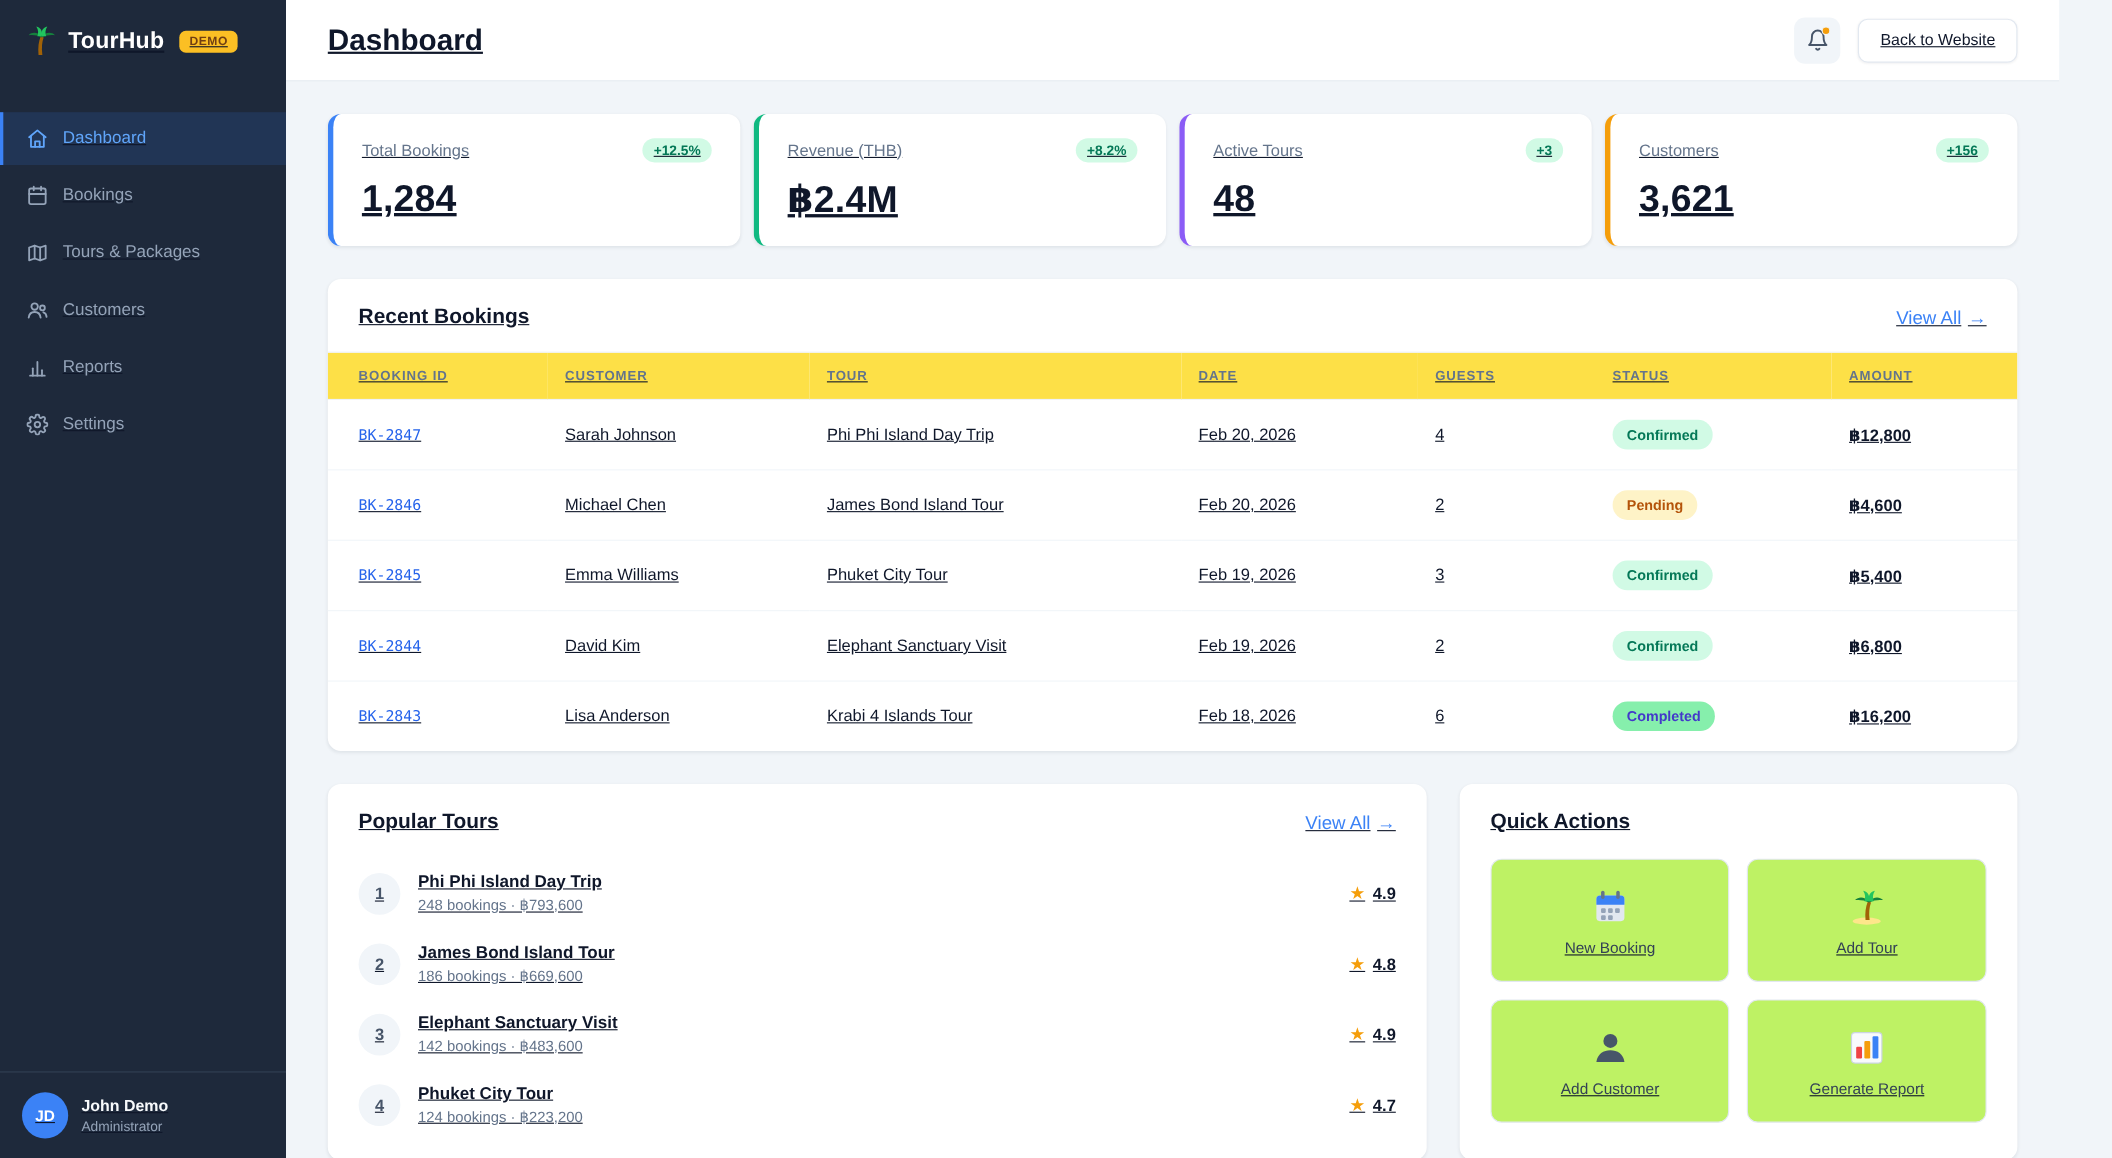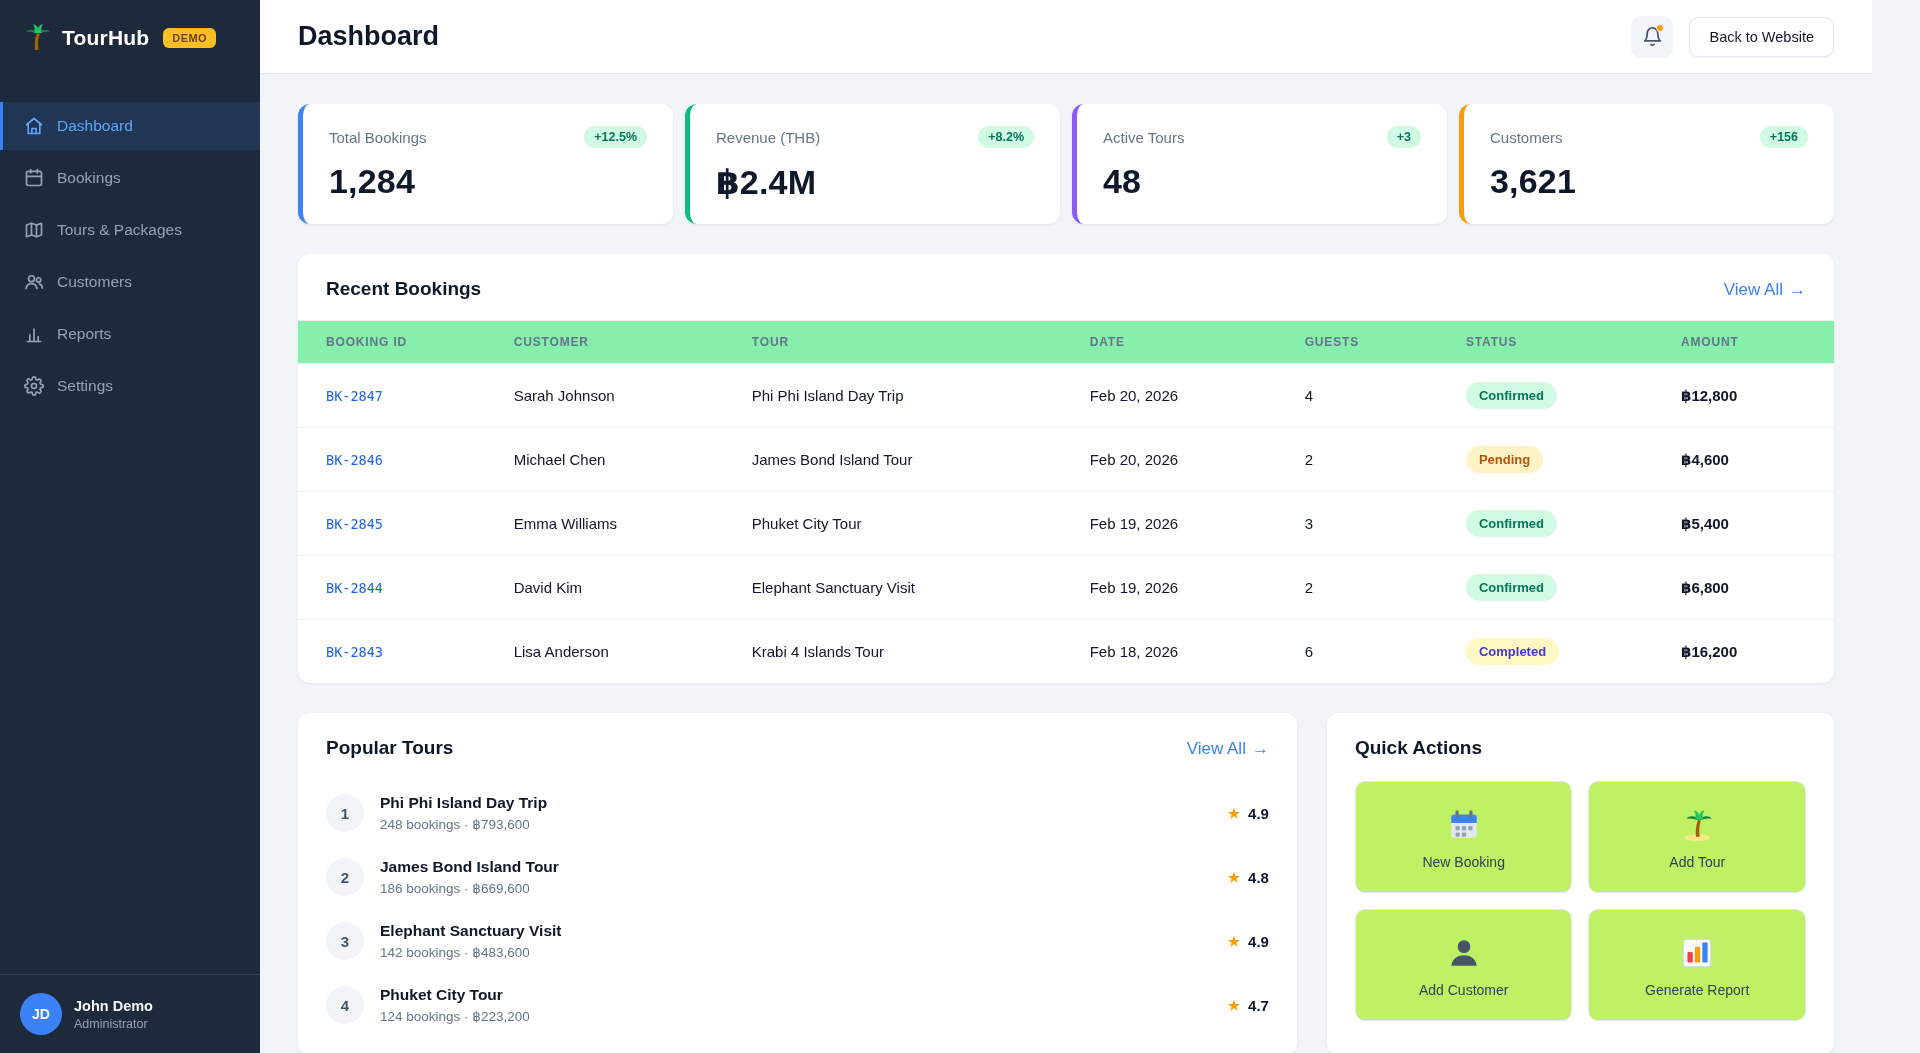--- a/index.html
+++ b/index.html
@@ -8,7 +8,7 @@
     font-family:"Liberation Sans","DejaVu Sans",sans-serif;
     background:#f1f5f9; color:#0f172a;
   }
-  .app { display:flex; width:1872px; height:1053px; }
+  .app { display:flex; width:1872px; height:1053px;text-decoration:underline; }
 
   
   .sidebar {

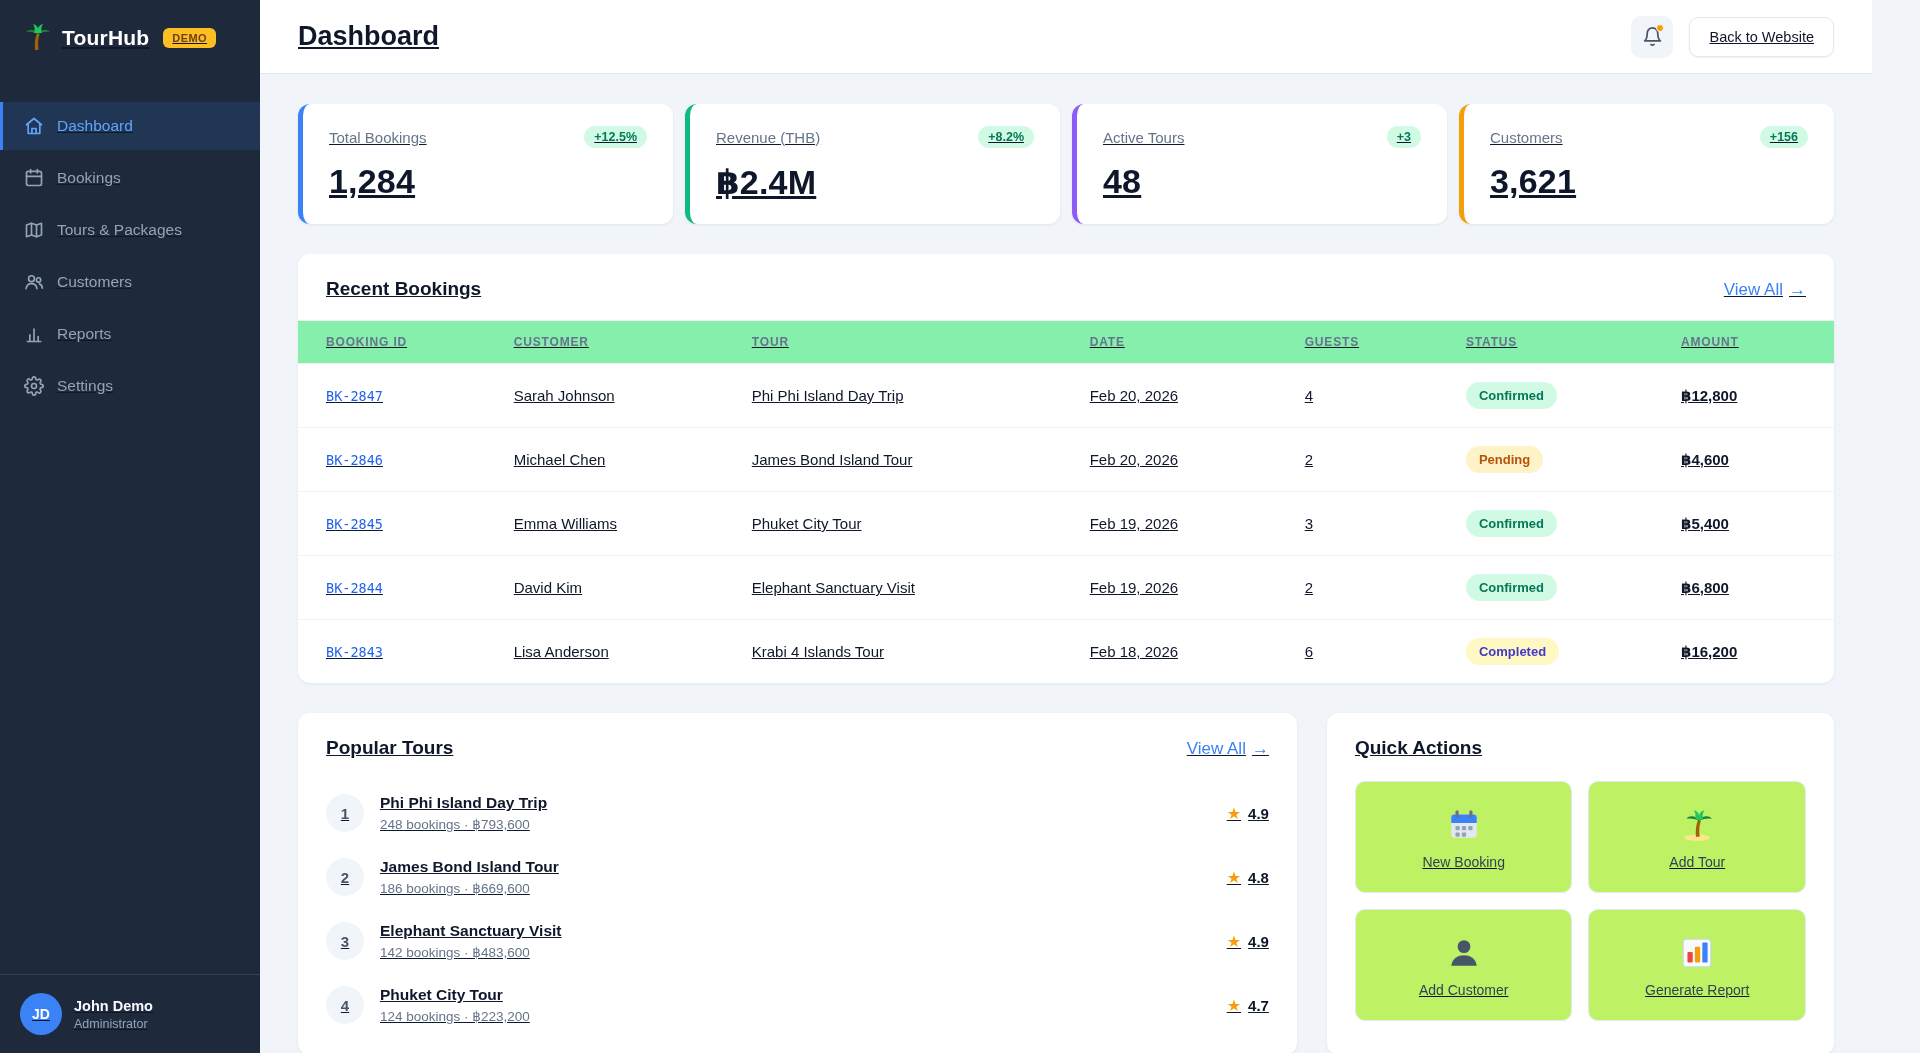--- a/index.html
+++ b/index.html
@@ -112,7 +112,7 @@
   table { width:100%; border-collapse:collapse; }
   thead th {
     text-align:left; font-size:12px; font-weight:700; letter-spacing:.07em;
-    color:#64748b; text-transform:uppercase; background:#86efac;
+    color:#64748b; text-transform:uppercase; background:#fde047;
     padding:14px 16px; border-top:1px solid #eef2f7; border-bottom:1px solid #eef2f7;
   }
   thead th:first-child, tbody td:first-child { padding-left:28px; }

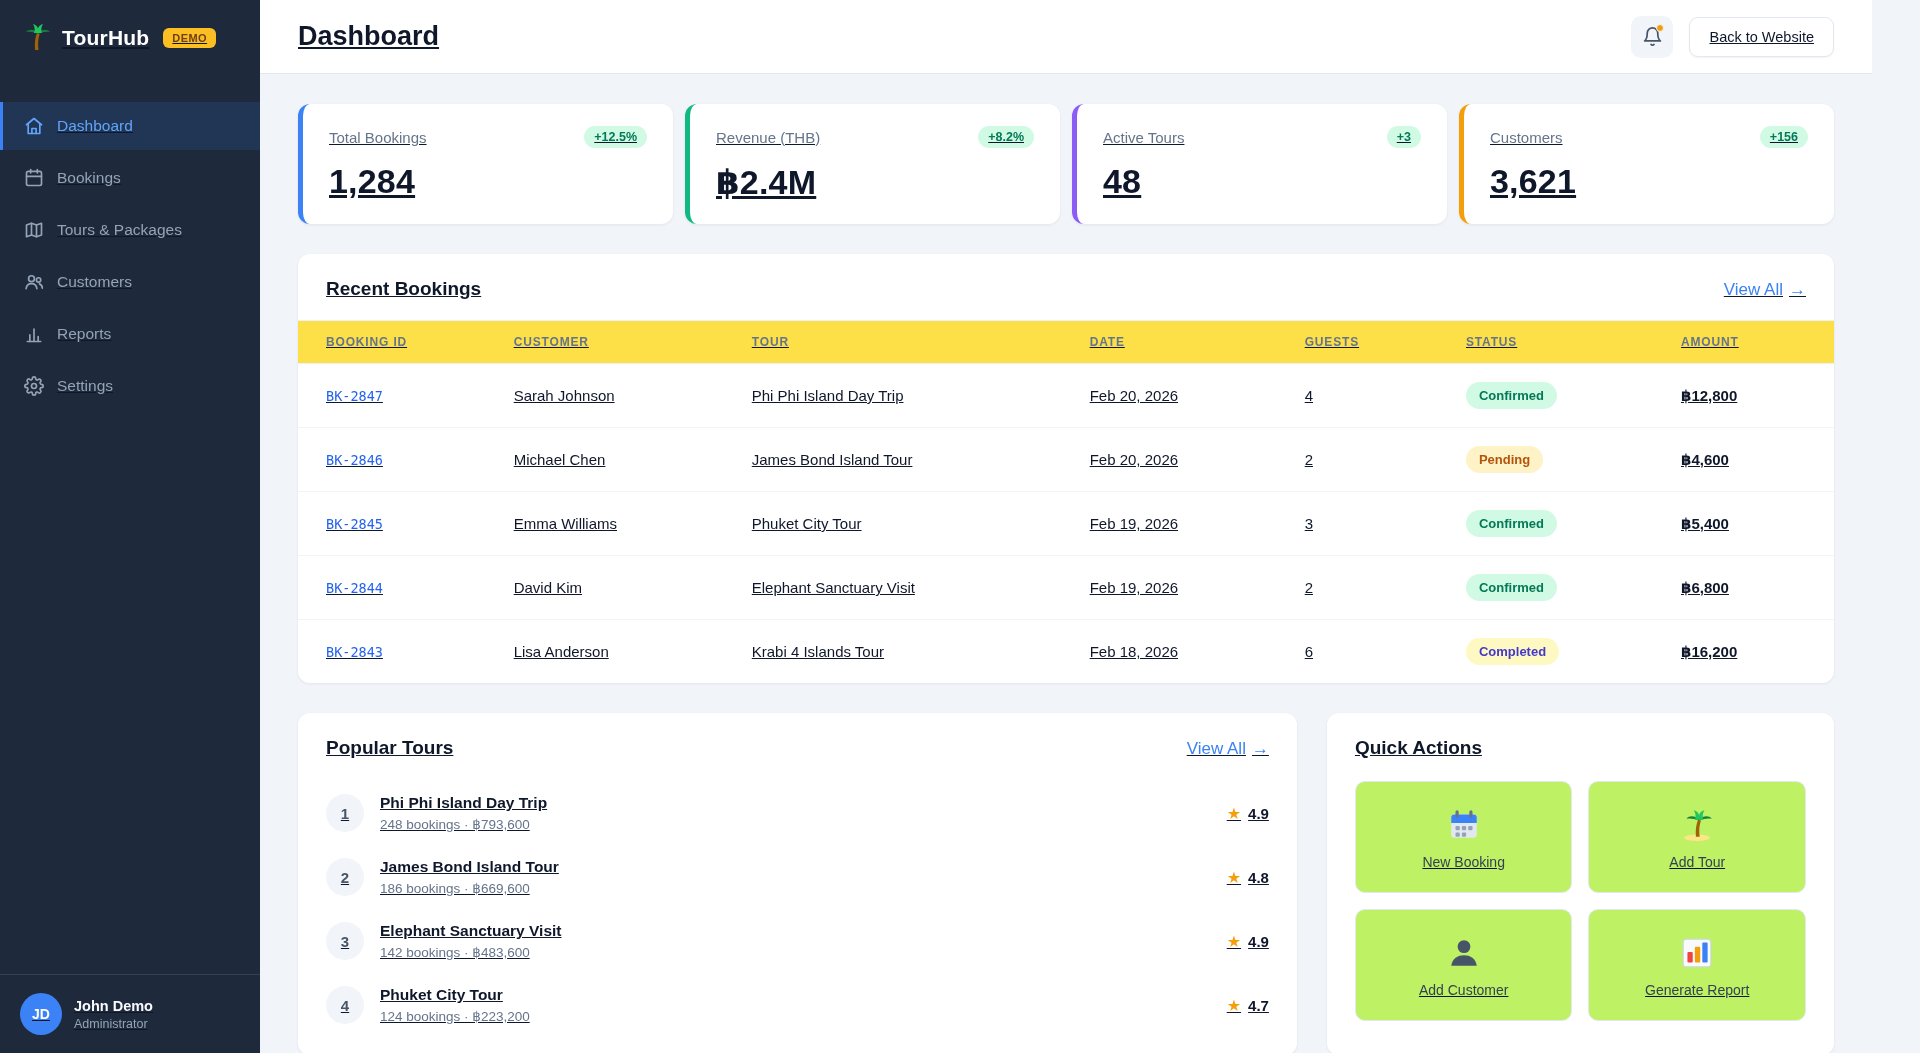--- a/index.html
+++ b/index.html
@@ -129,7 +129,7 @@
   }
   .pill[data-status="confirmed"] { background:#d1fae5; color:#047857; }
   .pill[data-status="pending"]   { background:#fef3c7; color:#b45309; }
-  .pill[data-status="completed"] { background:#fef9c3; color:#4338ca; }
+  .pill[data-status="completed"] { background:#86efac; color:#4338ca; }
   .amount { font-weight:700; }
 
   

